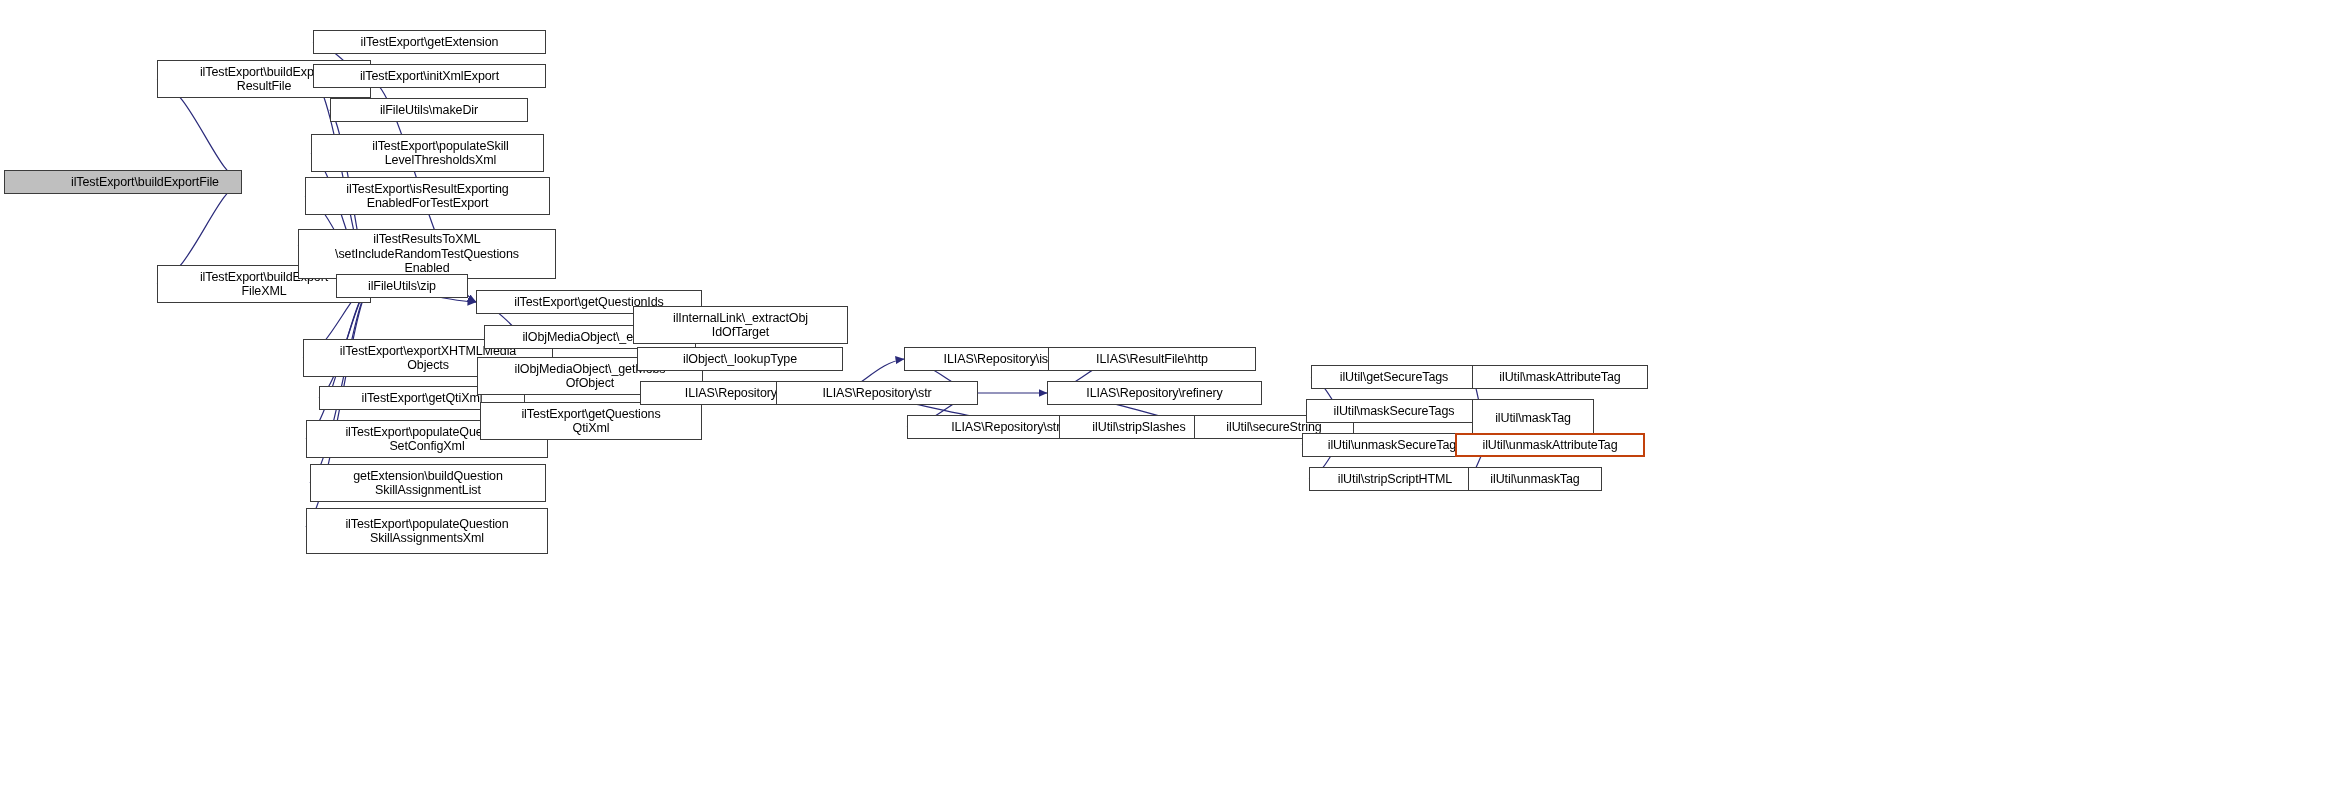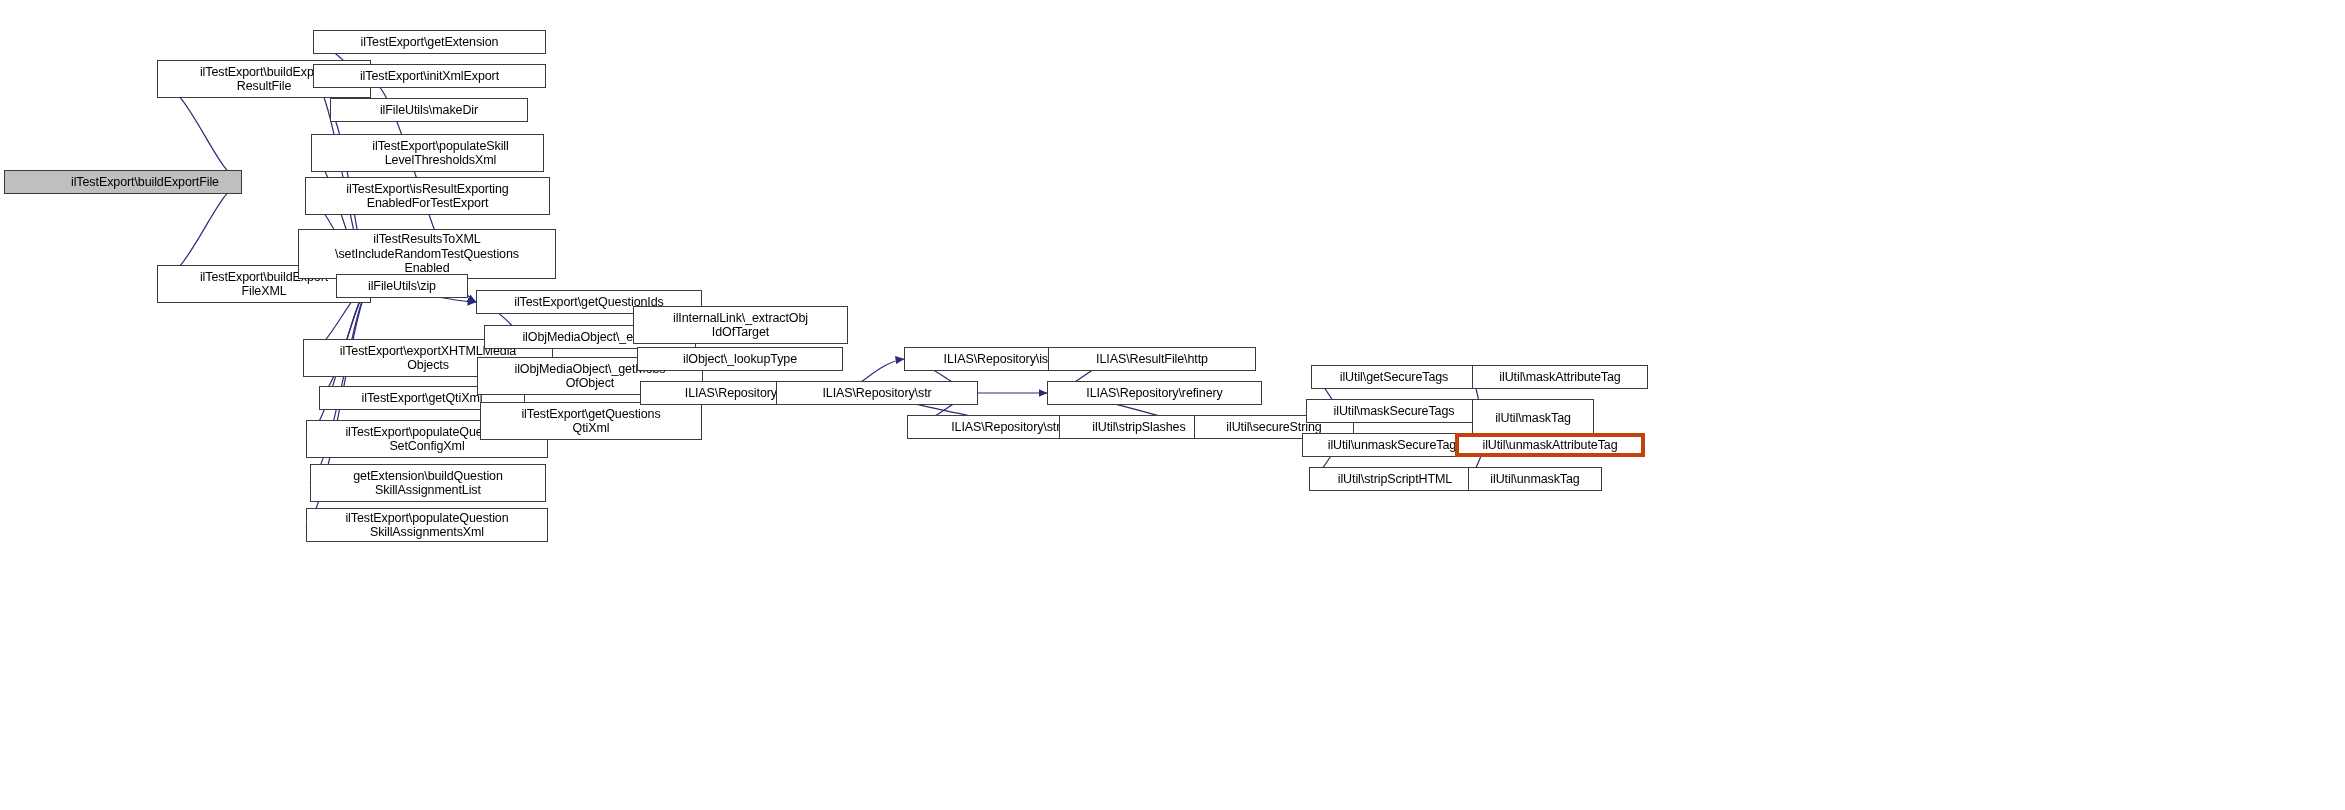--- a/index.html
+++ b/index.html
@@ -45,7 +45,7 @@
     padding-left: 44px;
   }
   .node.highlight {
-    border: 4px solid #c2410c;
+    border: 2px solid #c2410c;
     background: #ffffff;
   }
 </style>

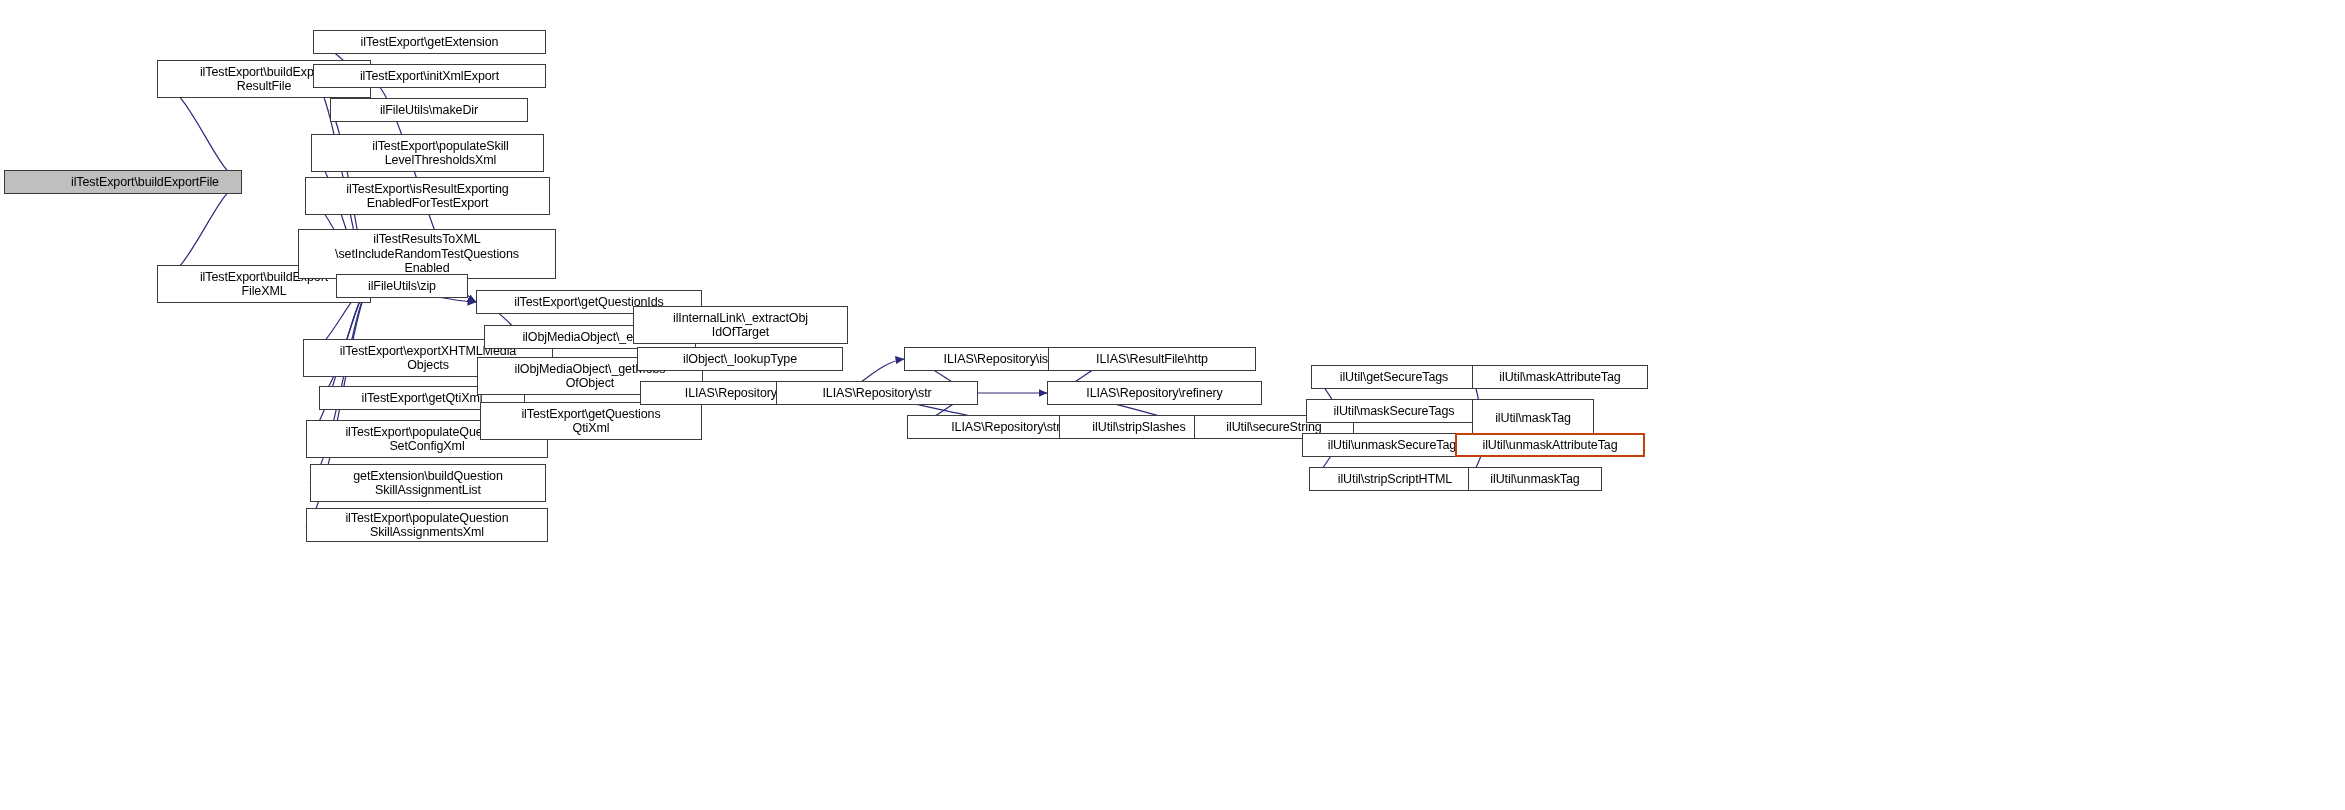--- a/index.html
+++ b/index.html
@@ -131,7 +131,7 @@
 SetConfigXml</span></div>
       <div class="node" style="left: 310px; top: 464px; width: 236px; height: 38px;"><span>getExtension\buildQuestion
 SkillAssignmentList</span></div>
-      <div class="node" style="left: 306px; top: 508px; width: 242px; height: 34px;"><span>ilTestExport\populateQuestion
+      <div class="node" style="left: 306px; top: 508px; width: 242px; height: 46px;"><span>ilTestExport\populateQuestion
 SkillAssignmentsXml</span></div>
       <div class="node" style="left: 476px; top: 290px; width: 226px; height: 24px;"><span>ilTestExport\getQuestionIds</span></div>
       <div class="node" style="left: 484px; top: 325px; width: 212px; height: 24px;"><span>ilObjMediaObject\_exists</span></div>

